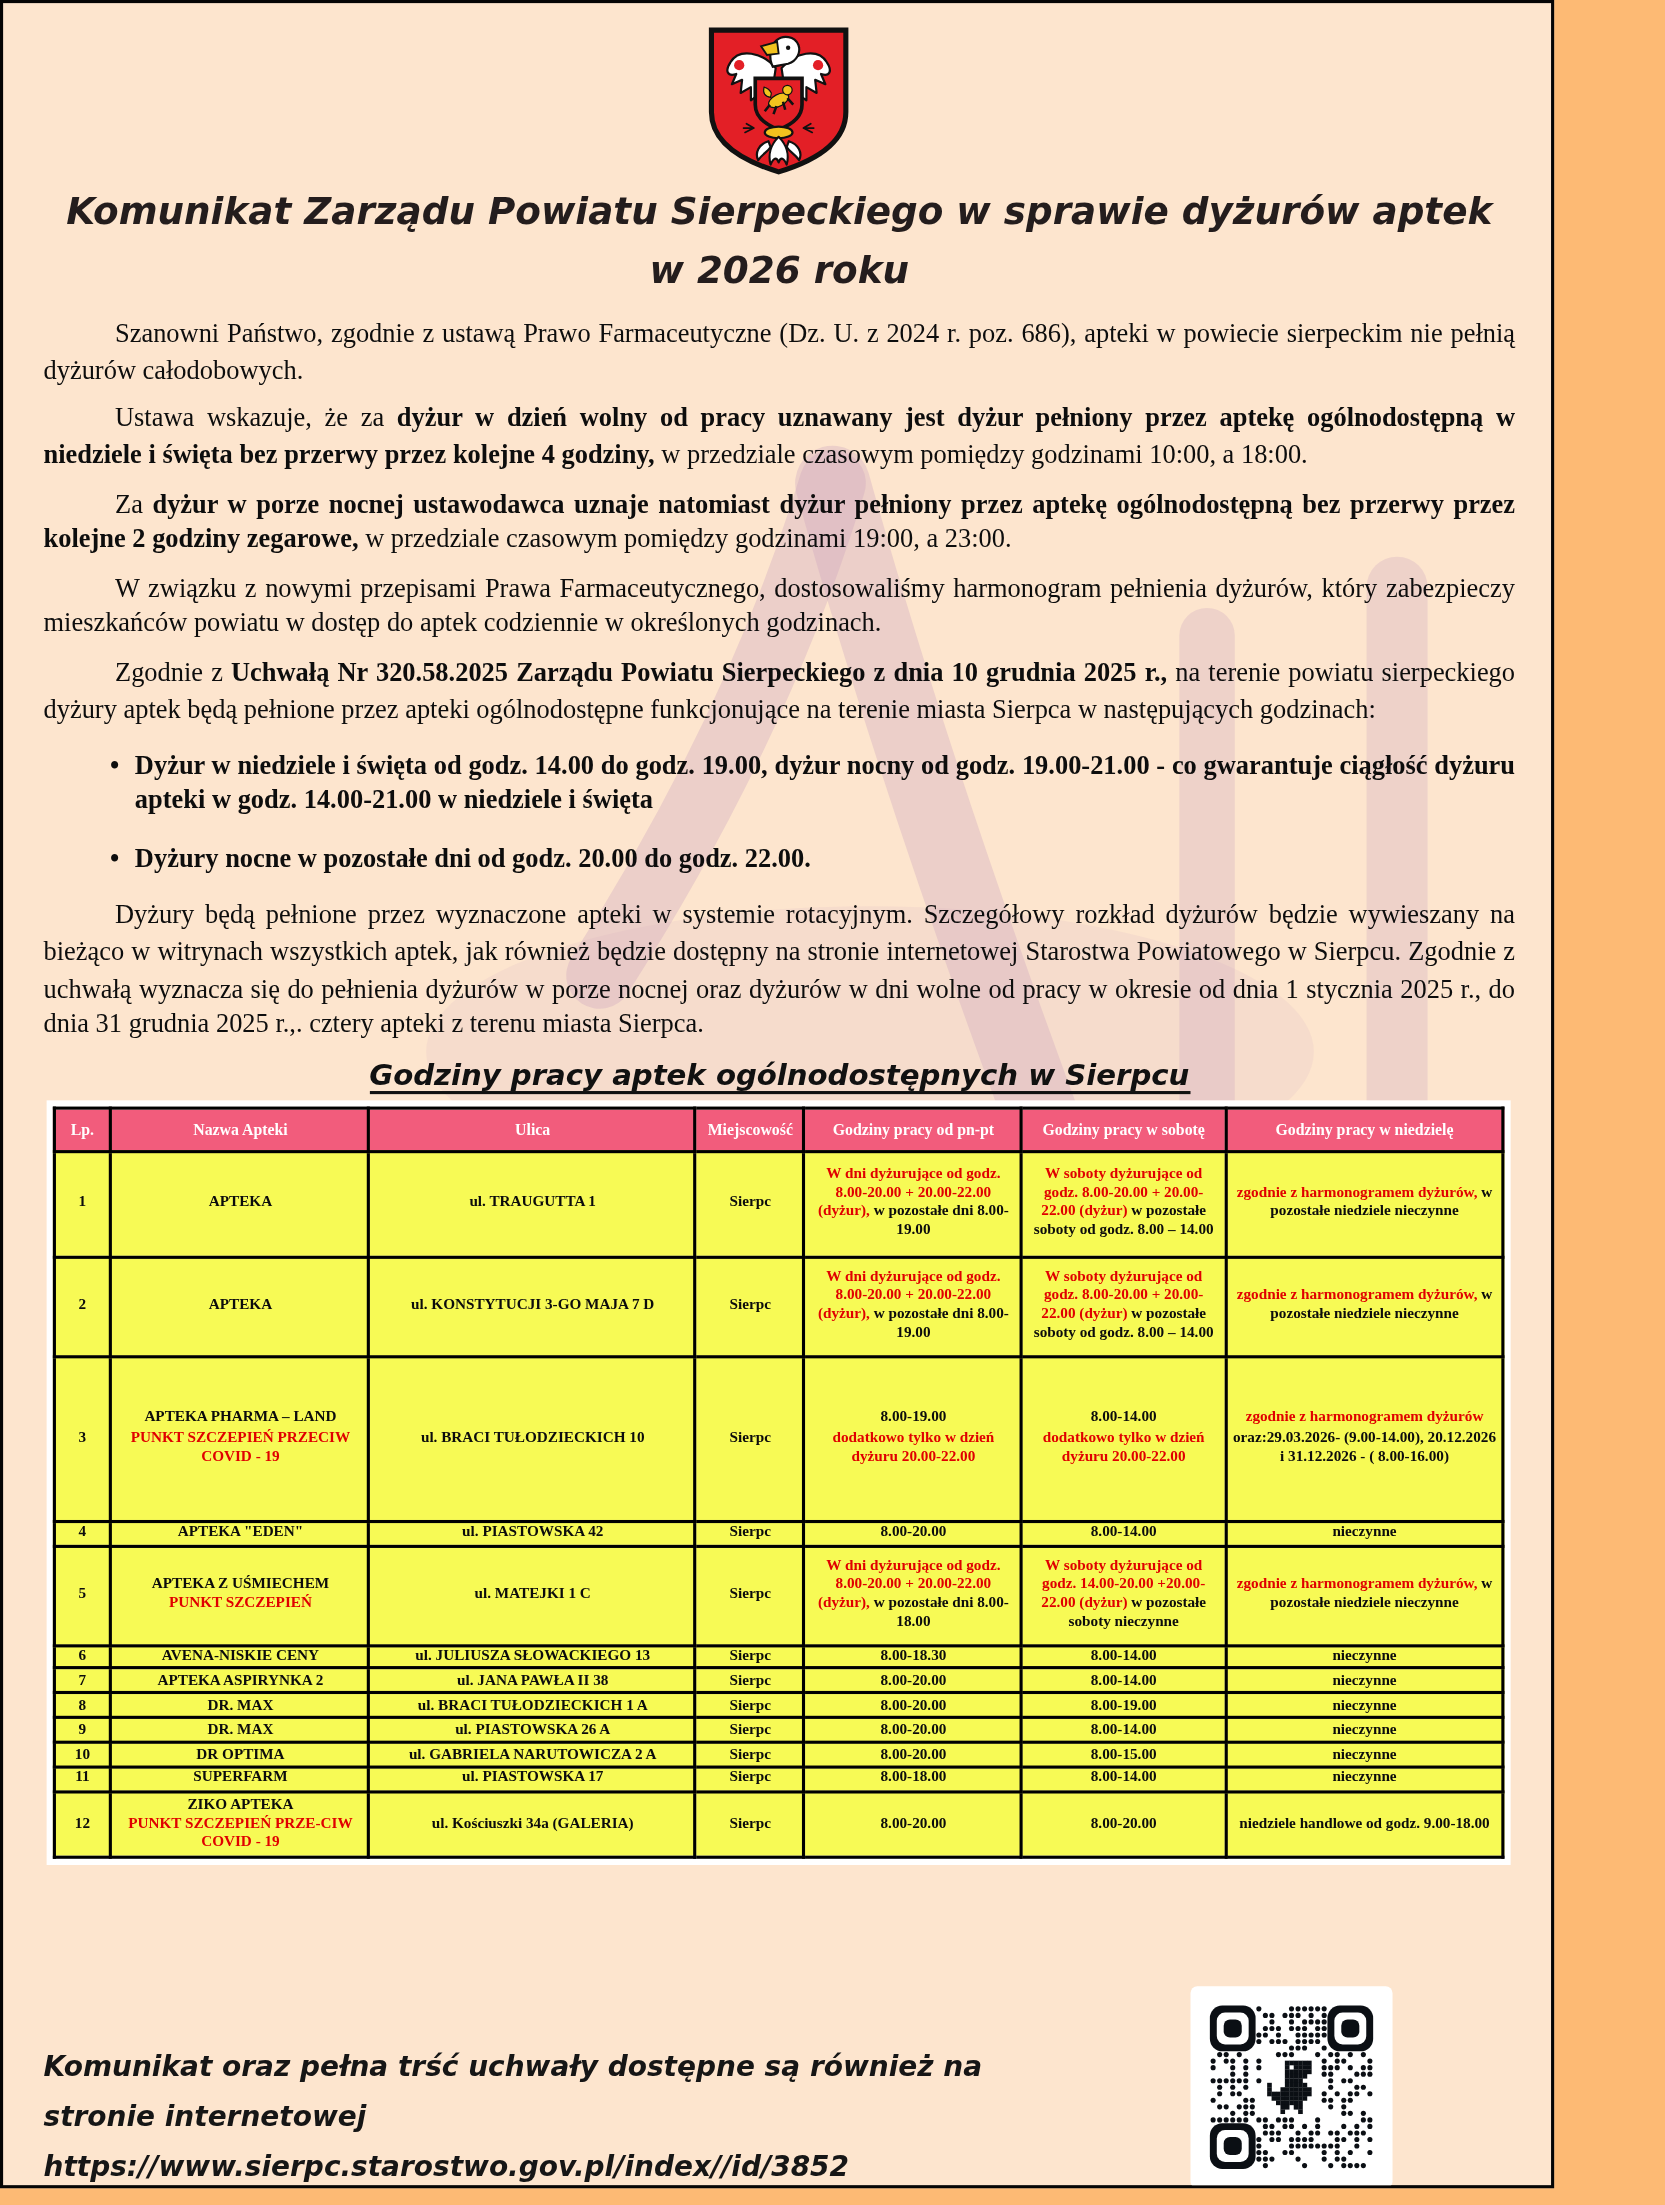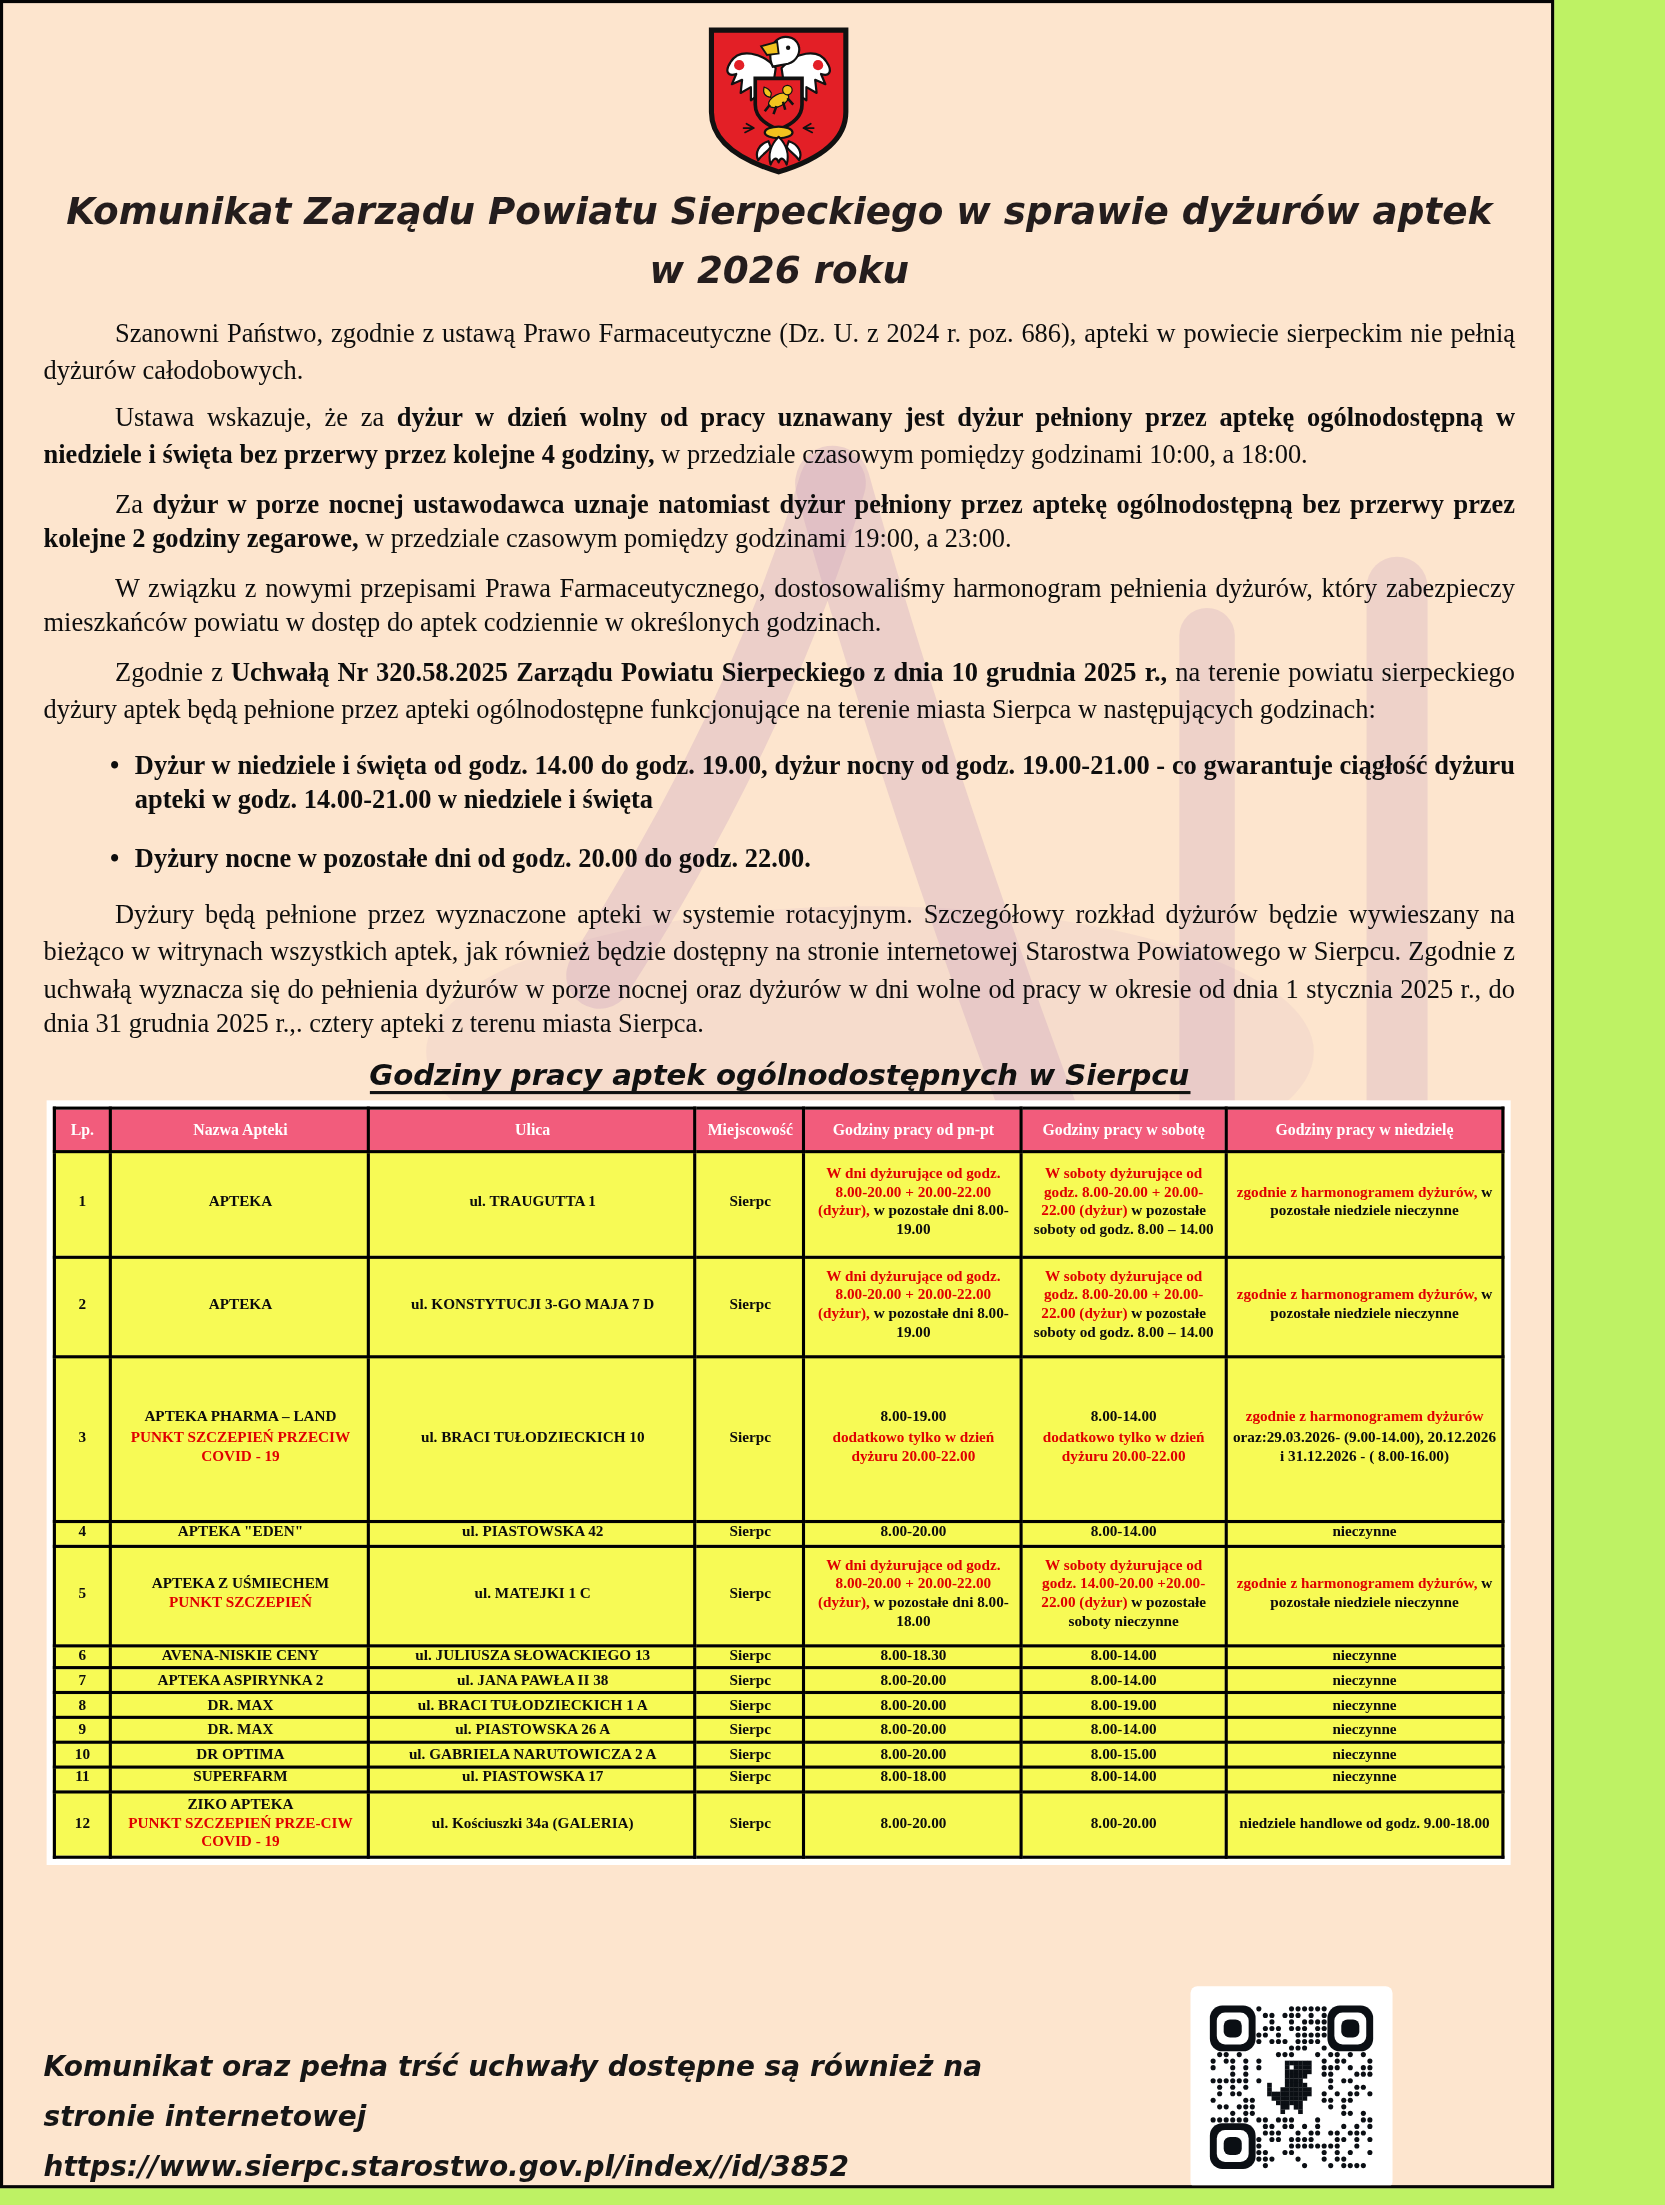--- a/index.html
+++ b/index.html
@@ -3,7 +3,7 @@
 <meta charset="utf-8">
 <style>
   html,body{margin:0;padding:0;background:#ffffff;}
-  .stage{position:relative;width:1666px;height:2205px;overflow:hidden;background:#bef264;}
+  .stage{position:relative;width:1666px;height:2205px;overflow:hidden;background:#fdba74;}
   .canvas{position:absolute;left:0;top:0;width:536px;height:710px;
           transform:scale(3.10833);transform-origin:0 0;}
   .page{position:absolute;left:0;top:0;width:498px;height:702px;

